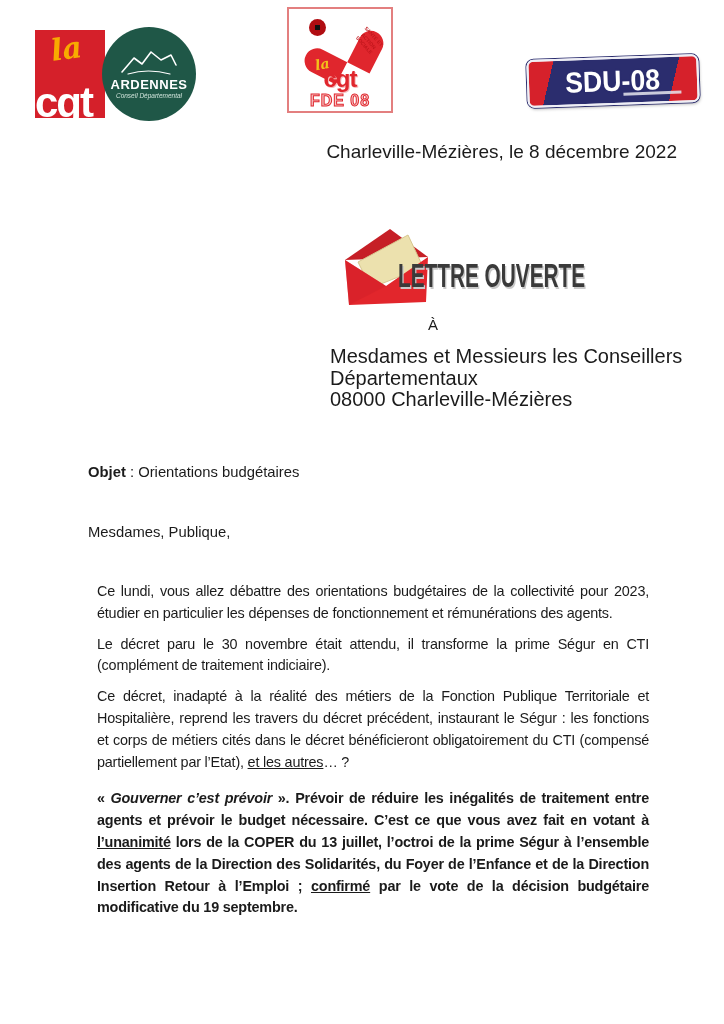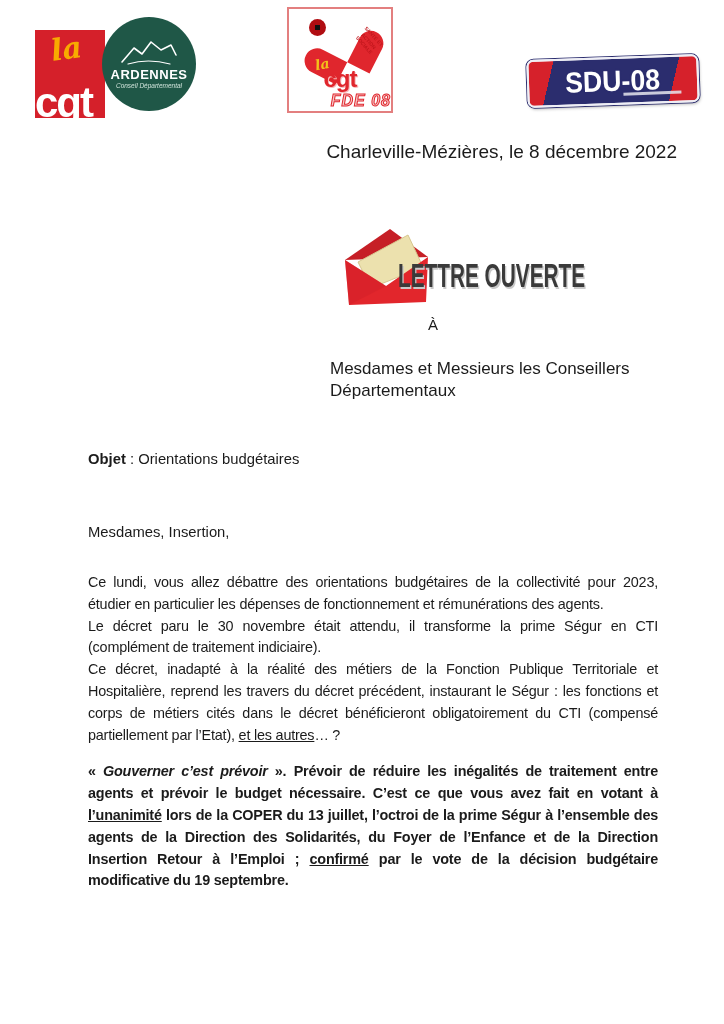--- a/index.html
+++ b/index.html
@@ -22,7 +22,7 @@
     color:#ffffff;letter-spacing:-2px;line-height:1;
   }
   .logo-ardennes{
-    position:absolute;left:102px;top:17px;width:94px;height:94px;border-radius:50%;
+    position:absolute;left:102px;top:27px;width:94px;height:94px;border-radius:50%;
     background:#1f5747;display:flex;flex-direction:column;align-items:center;
     justify-content:center;text-align:center;
   }

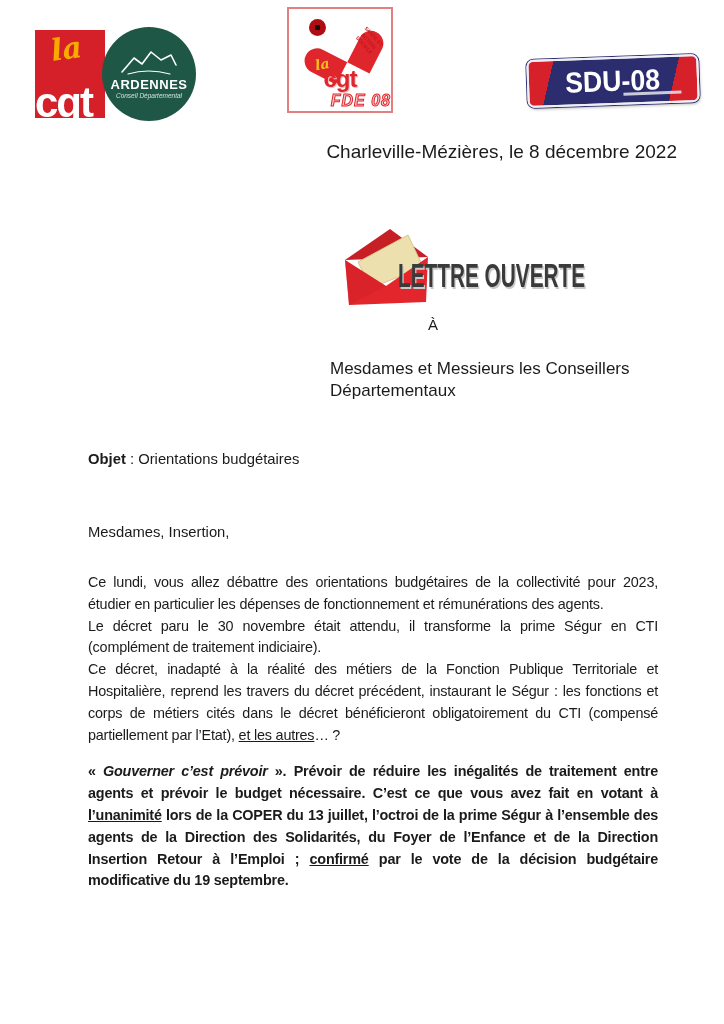--- a/index.html
+++ b/index.html
@@ -60,8 +60,8 @@
     text-shadow:1px 1px 0 #f6baba;
   }
   .fde-unit{
-    position:absolute;left:0;top:84px;width:100%;text-align:right;
-    font-size:16px;font-weight:bold;font-style:italic;letter-spacing:1px;
+    position:absolute;left:0;top:84px;width:100%;text-align:center;
+    font-size:16px;font-weight:bold;letter-spacing:1px;
     color:#f6c9c9;-webkit-text-stroke:1px #e0262d;line-height:1;
   }
 

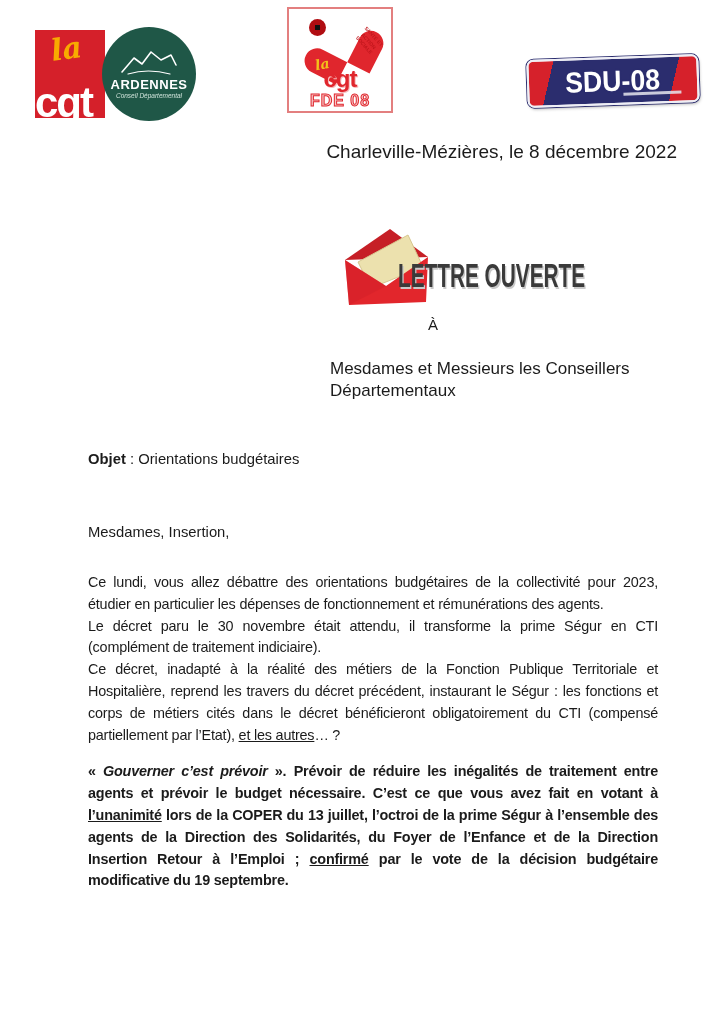--- a/index.html
+++ b/index.html
@@ -90,7 +90,7 @@
     text-shadow:2px 2px 0 #c9c9c9;
   }
   .to-a{position:absolute;left:428px;top:316px;font-size:15px;}
-  .address{position:absolute;left:330px;top:358px;font-size:17px;line-height:21.5px;}
+  .address{position:absolute;left:330px;top:346px;font-size:20px;line-height:21.5px;}
   .objet{position:absolute;left:88px;top:451px;font-size:14.8px;}
   .objet b{font-weight:bold;}
   .salutation{position:absolute;left:88px;top:524px;font-size:14.8px;}

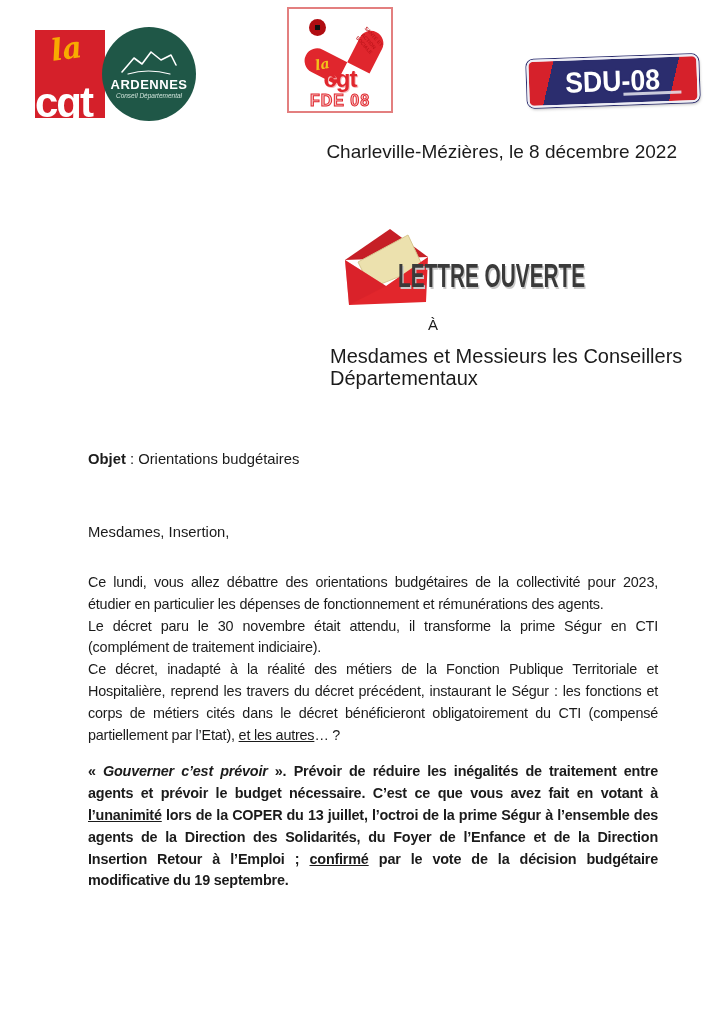--- a/index.html
+++ b/index.html
@@ -151,6 +151,7 @@
   <div class="to-a" data-interactable="false">À</div>
   <div class="address" data-interactable="false">
     <div data-interactable="false">Mesdames et Messieurs les Conseillers Départementaux</div>
+    <div data-interactable="false">08000 Charleville-Mézières</div>
   </div>
 
   <div class="objet" data-interactable="false"><b data-interactable="false">Objet</b><span data-interactable="false"> : Orientations budgétaires</span></div>

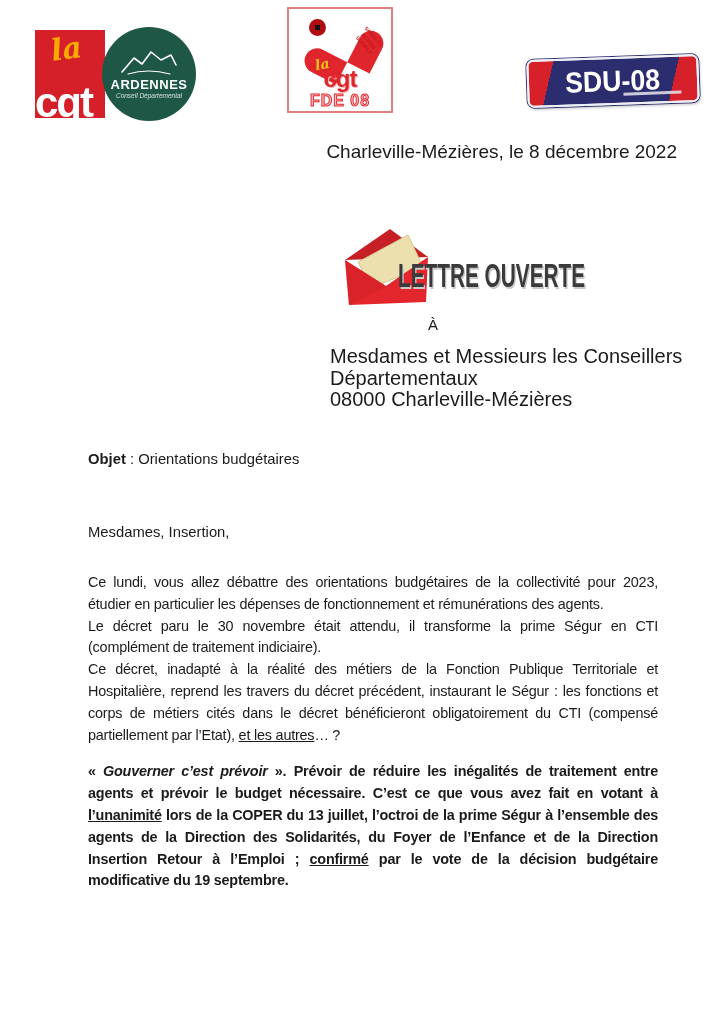--- a/index.html
+++ b/index.html
@@ -91,7 +91,7 @@
   }
   .to-a{position:absolute;left:428px;top:316px;font-size:15px;}
   .address{position:absolute;left:330px;top:346px;font-size:20px;line-height:21.5px;}
-  .objet{position:absolute;left:88px;top:451px;font-size:14.8px;}
+  .objet{position:absolute;left:88px;top:464px;font-size:14.8px;}
   .objet b{font-weight:bold;}
   .salutation{position:absolute;left:88px;top:524px;font-size:14.8px;}
 

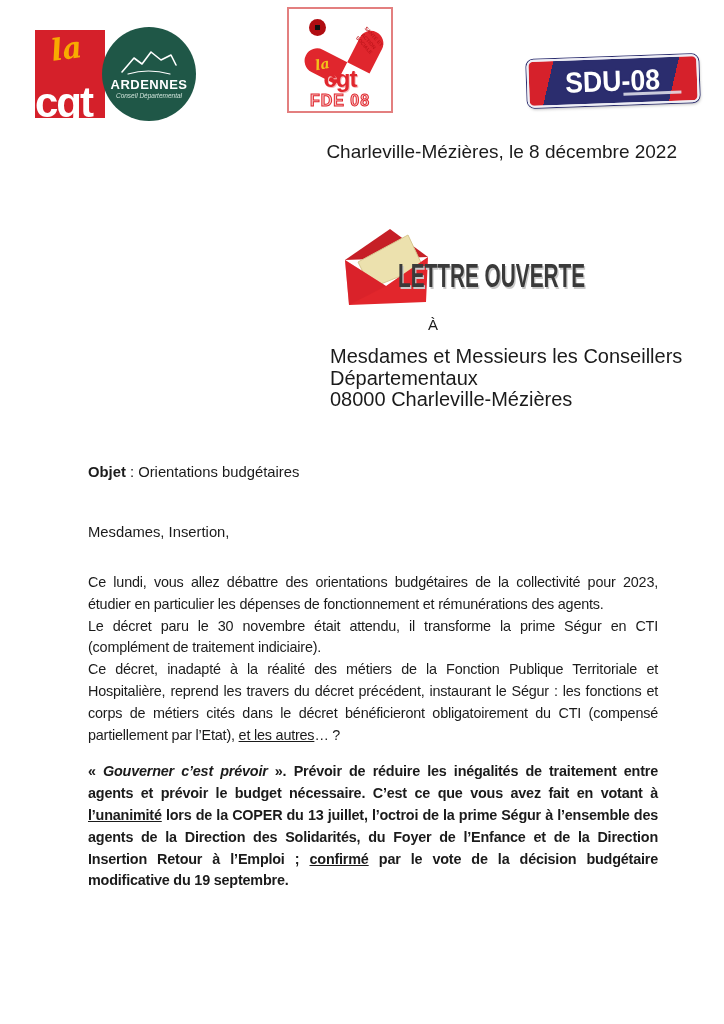--- a/index.html
+++ b/index.html
@@ -156,7 +156,7 @@
 
   <div class="objet" data-interactable="false"><b data-interactable="false">Objet</b><span data-interactable="false"> : Orientations budgétaires</span></div>
 
-  <div class="salutation" data-interactable="false">Mesdames, Insertion,</div>
+  <div class="salutation" data-interactable="false">Mesdames, Publique,</div>
 
   <div class="letter-body" data-interactable="false">
       <p data-interactable="false"><span data-interactable="false">Ce lundi, vous allez débattre des orientations budgétaires de la collectivité pour 2023, étudier en particulier les dépenses de fonctionnement et rémunérations des agents.</span></p>

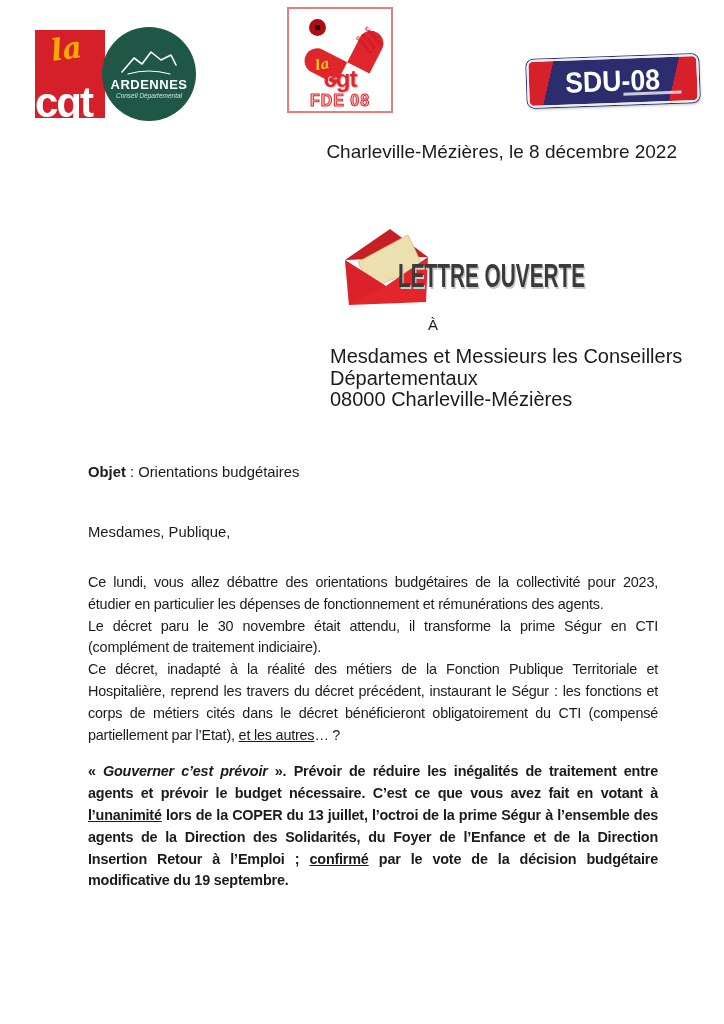--- a/index.html
+++ b/index.html
@@ -100,7 +100,7 @@
     position:absolute;left:88px;top:572px;width:570px;
     font-size:14.4px;line-height:21.8px;text-align:justify;letter-spacing:-0.2px;
   }
-  .letter-body p{margin:0;}
+  .letter-body p{margin:9px;}
   .letter-body p.gap{margin-top:15px;font-weight:bold;}
   .underline{text-decoration:underline;}
   .italic{font-style:italic;}

